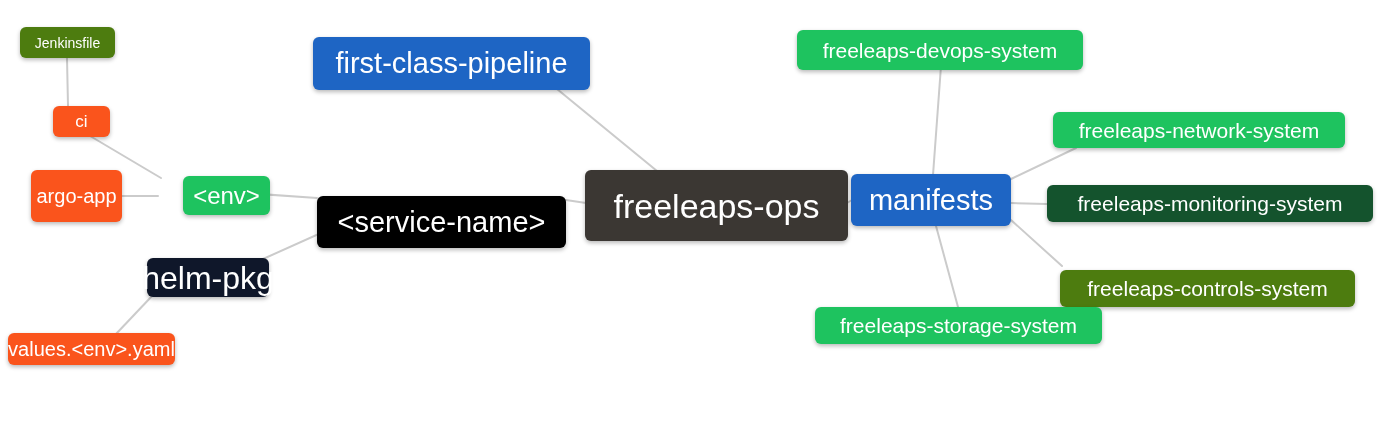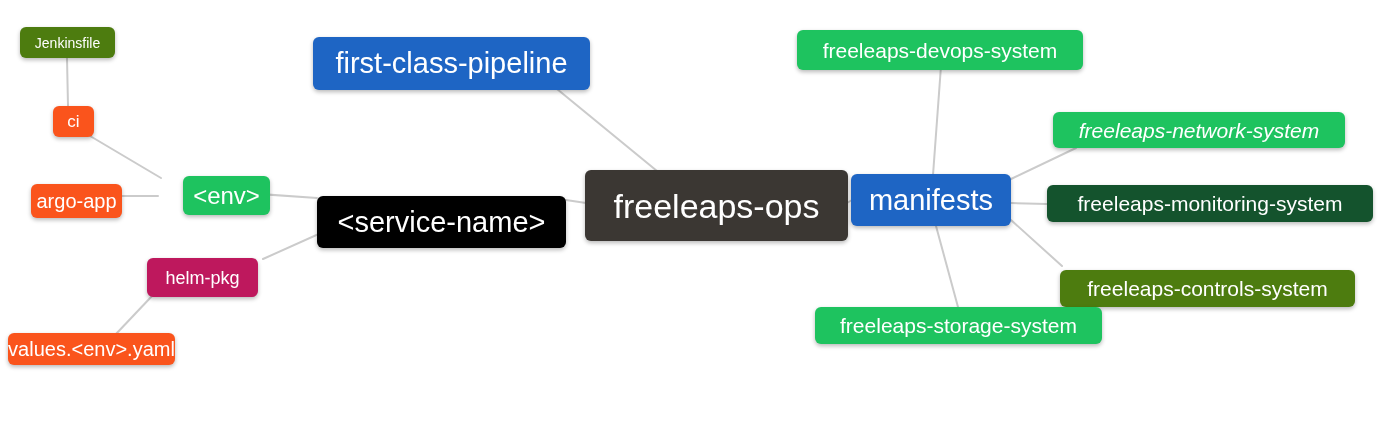--- a/index.html
+++ b/index.html
@@ -60,7 +60,7 @@
     </svg>
   <div id="nodes-layer">
       <div class="node" style="left: 20px; top: 27px; width: 95px; height: 31px; font-size: 14px; background: #4d7c0f;">Jenkinsfile</div>
-      <div class="node" style="left: 53px; top: 106px; width: 41px; height: 31px; font-size: 17px; background: rgb(250, 84, 28);">ci</div>
+      <div class="node" style="left: 53px; top: 106px; width: 57px; height: 31px; font-size: 17px; background: rgb(250, 84, 28);">ci</div>
       <div class="node" style="left: 31px; top: 184px; width: 91px; height: 34px; font-size: 20px; background: rgb(250, 84, 28);">argo-app</div>
       <div class="node" style="left: 158px; top: 176px; width: 87px; height: 39px; font-size: 24px; background: rgb(30, 195, 95); margin-left: 25px;">&lt;env&gt;</div>
       <div class="node" style="left: 147px; top: 258px; width: 111px; height: 39px; font-size: 18px; background: #be185d;">helm-pkg</div>

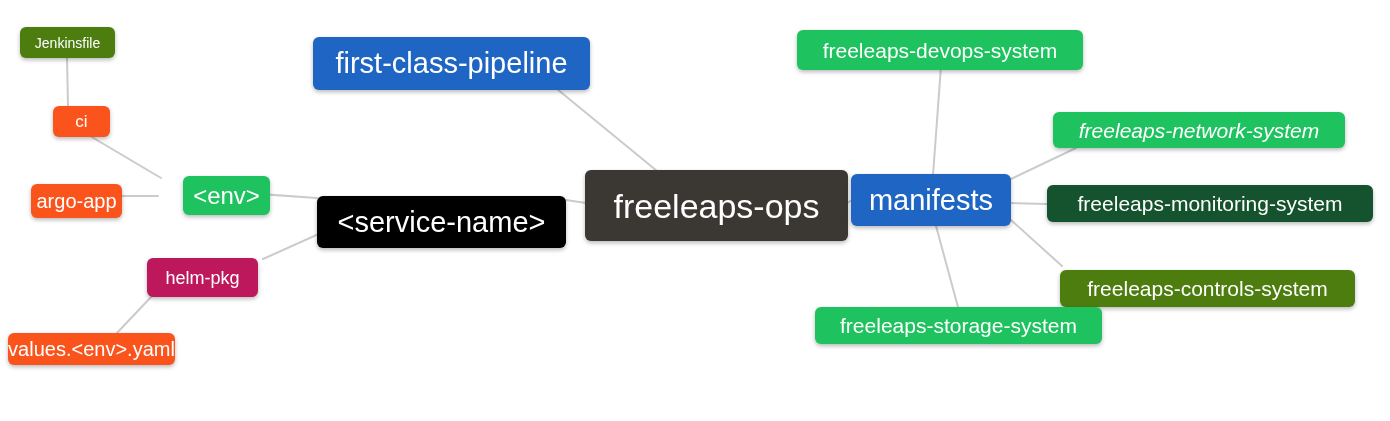--- a/index.html
+++ b/index.html
@@ -70,7 +70,7 @@
       <div class="node" style="left: 585px; top: 170px; width: 263px; height: 71px; font-size: 34px; background: rgb(59, 55, 51);">freeleaps-ops</div>
       <div class="node" style="left: 851px; top: 174px; width: 160px; height: 52px; font-size: 29px; background: rgb(30, 101, 196);">manifests</div>
       <div class="node" style="left: 797px; top: 30px; width: 286px; height: 40px; font-size: 21px; background: rgb(30, 195, 95);">freeleaps-devops-system</div>
-      <div class="node" style="left: 1053px; top: 112px; width: 292px; height: 36px; font-size: 21px; background: rgb(30, 195, 95); font-style: italic;">freeleaps-network-system</div>
+      <div class="node" style="left: 1053px; top: 112px; width: 292px; height: 36px; font-size: 21px; background: rgb(30, 195, 95);">freeleaps-network-system</div>
       <div class="node" style="left: 1047px; top: 185px; width: 326px; height: 37px; font-size: 21px; background: #14532d;">freeleaps-monitoring-system</div>
       <div class="node" style="left: 1060px; top: 258px; width: 295px; height: 37px; font-size: 21px; background: #4d7c0f; margin-top: 12px;">freeleaps-controls-system</div>
       <div class="node" style="left: 815px; top: 307px; width: 287px; height: 37px; font-size: 21px; background: rgb(30, 195, 95);">freeleaps-storage-system</div>

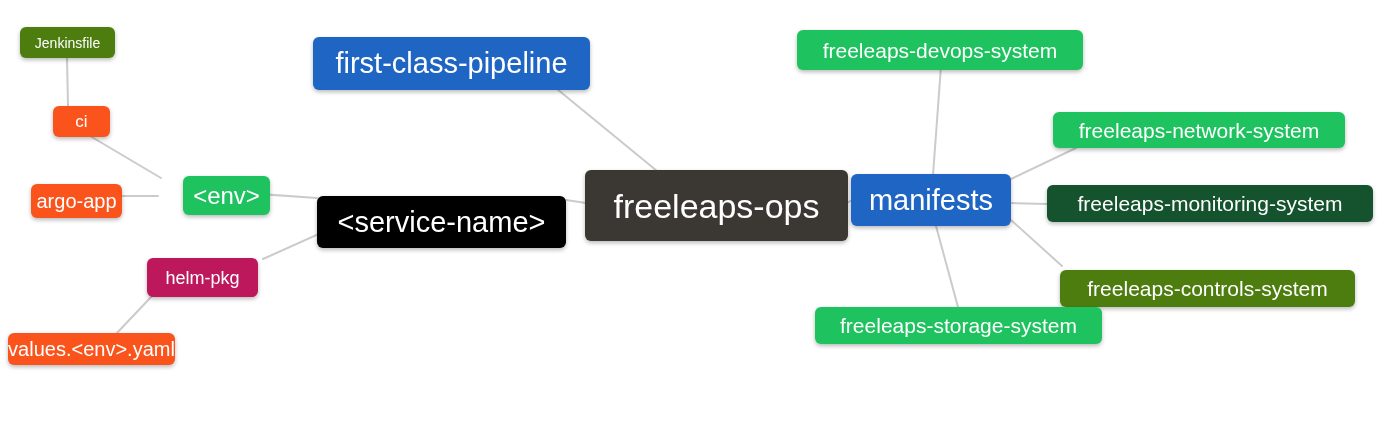--- a/index.html
+++ b/index.html
@@ -61,7 +61,7 @@
   <div id="nodes-layer">
       <div class="node" style="left: 20px; top: 27px; width: 95px; height: 31px; font-size: 14px; background: #4d7c0f;">Jenkinsfile</div>
       <div class="node" style="left: 53px; top: 106px; width: 57px; height: 31px; font-size: 17px; background: rgb(250, 84, 28);">ci</div>
-      <div class="node" style="left: 31px; top: 184px; width: 91px; height: 34px; font-size: 20px; background: rgb(250, 84, 28);">argo-app</div>
+      <div class="node" style="left: 31px; top: 170px; width: 91px; height: 52px; font-size: 20px; background: rgb(250, 84, 28);">argo-app</div>
       <div class="node" style="left: 158px; top: 176px; width: 87px; height: 39px; font-size: 24px; background: rgb(30, 195, 95); margin-left: 25px;">&lt;env&gt;</div>
       <div class="node" style="left: 147px; top: 258px; width: 111px; height: 39px; font-size: 18px; background: #be185d;">helm-pkg</div>
       <div class="node" style="left: 8px; top: 333px; width: 167px; height: 32px; font-size: 20px; background: rgb(250, 84, 28); text-align: center;">values.&lt;env&gt;.yaml</div>

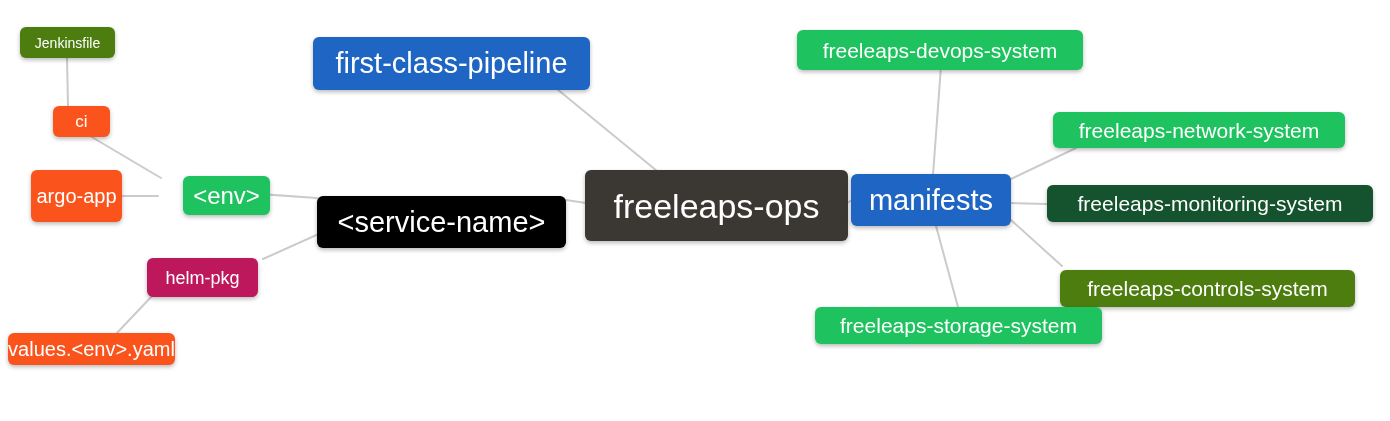--- a/index.html
+++ b/index.html
@@ -63,7 +63,7 @@
       <div class="node" style="left: 53px; top: 106px; width: 57px; height: 31px; font-size: 17px; background: rgb(250, 84, 28);">ci</div>
       <div class="node" style="left: 31px; top: 170px; width: 91px; height: 52px; font-size: 20px; background: rgb(250, 84, 28);">argo-app</div>
       <div class="node" style="left: 158px; top: 176px; width: 87px; height: 39px; font-size: 24px; background: rgb(30, 195, 95); margin-left: 25px;">&lt;env&gt;</div>
-      <div class="node" style="left: 147px; top: 258px; width: 111px; height: 39px; font-size: 18px; background: #be185d;">helm-pkg</div>
+      <div class="node" style="left: 147px; top: 258px; width: 122px; height: 39px; font-size: 32px; background: #0f172a;">helm-pkg</div>
       <div class="node" style="left: 8px; top: 333px; width: 167px; height: 32px; font-size: 20px; background: rgb(250, 84, 28); text-align: center;">values.&lt;env&gt;.yaml</div>
       <div class="node" style="left: 313px; top: 37px; width: 277px; height: 53px; font-size: 29px; background: rgb(30, 101, 196);">first-class-pipeline</div>
       <div class="node" style="left: 317px; top: 172px; width: 249px; height: 52px; font-size: 29px; background: #000000; margin-top: 24px;">&lt;service-name&gt;</div>

